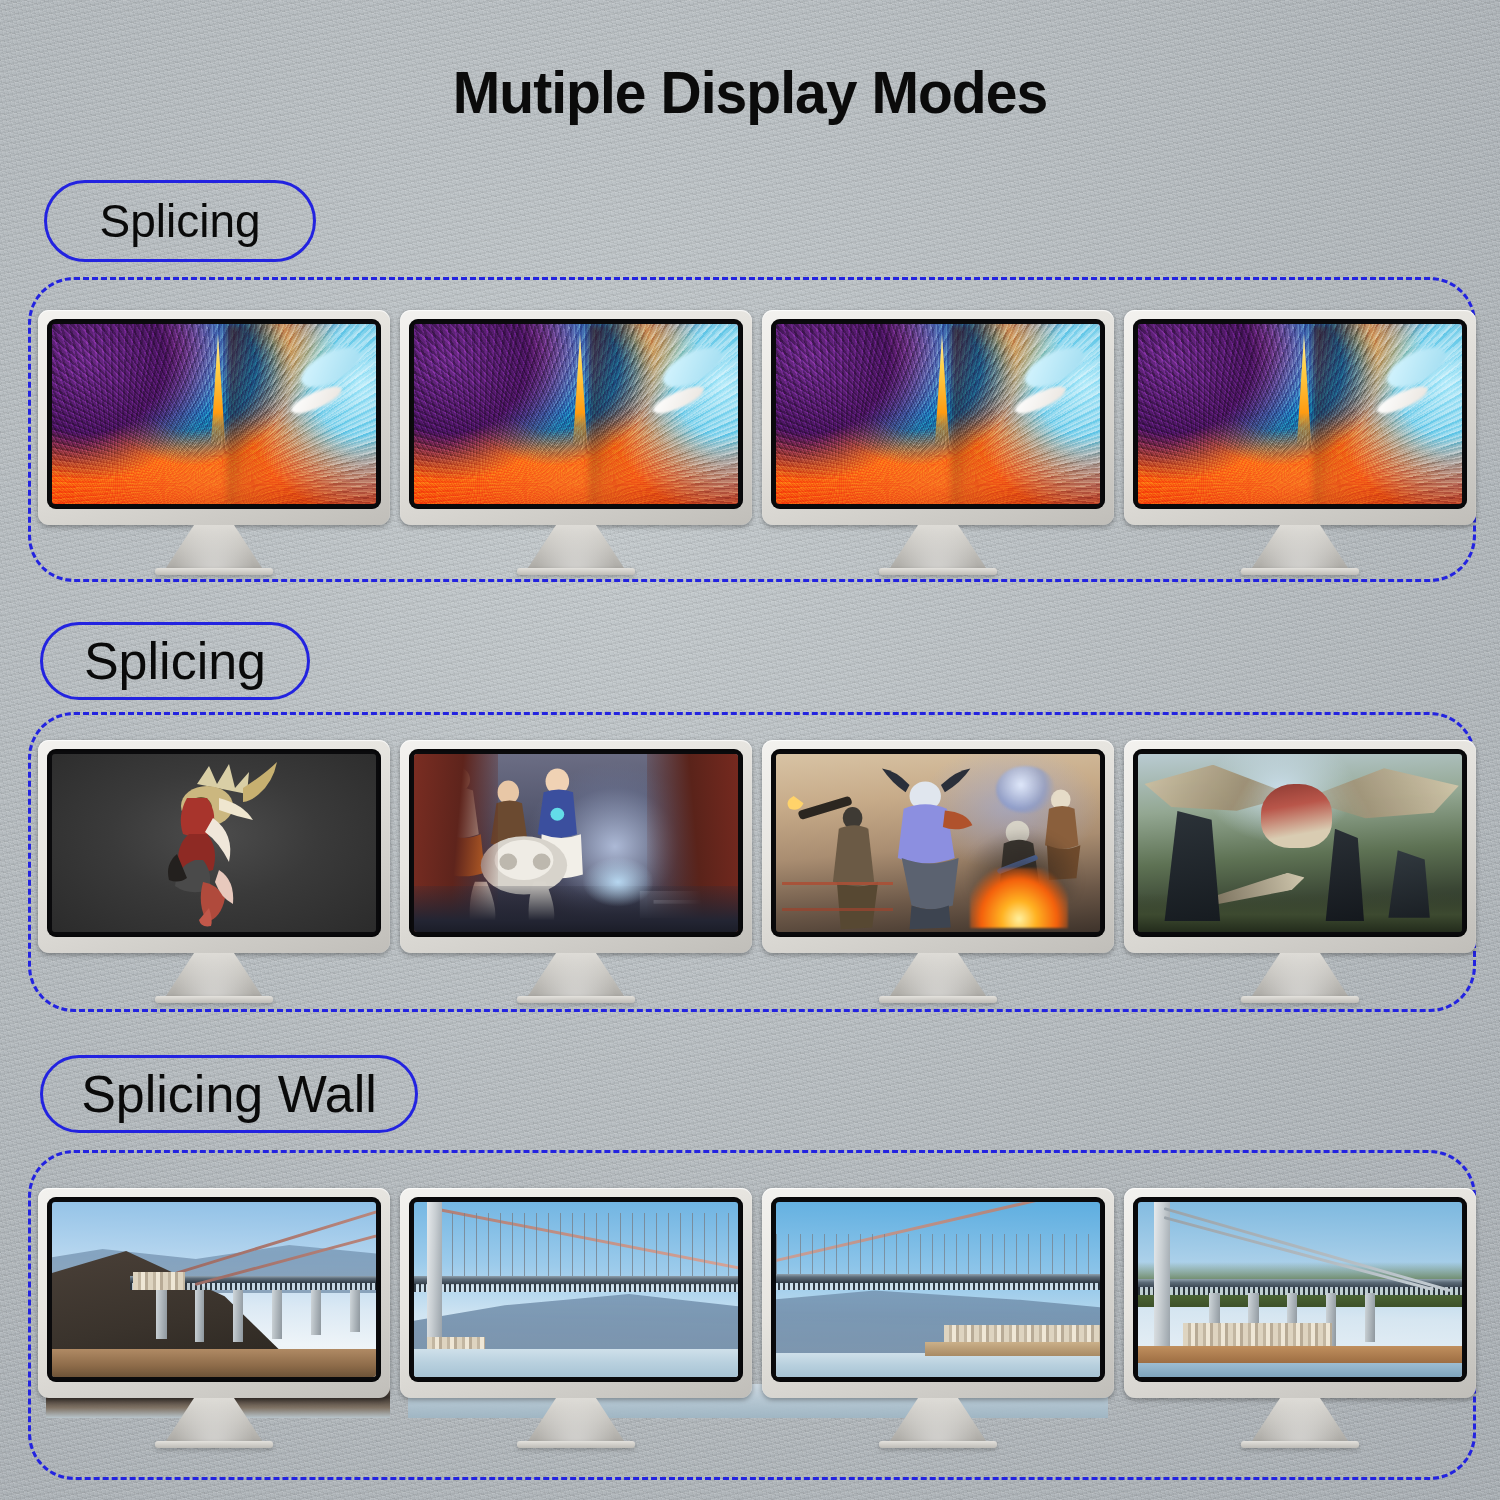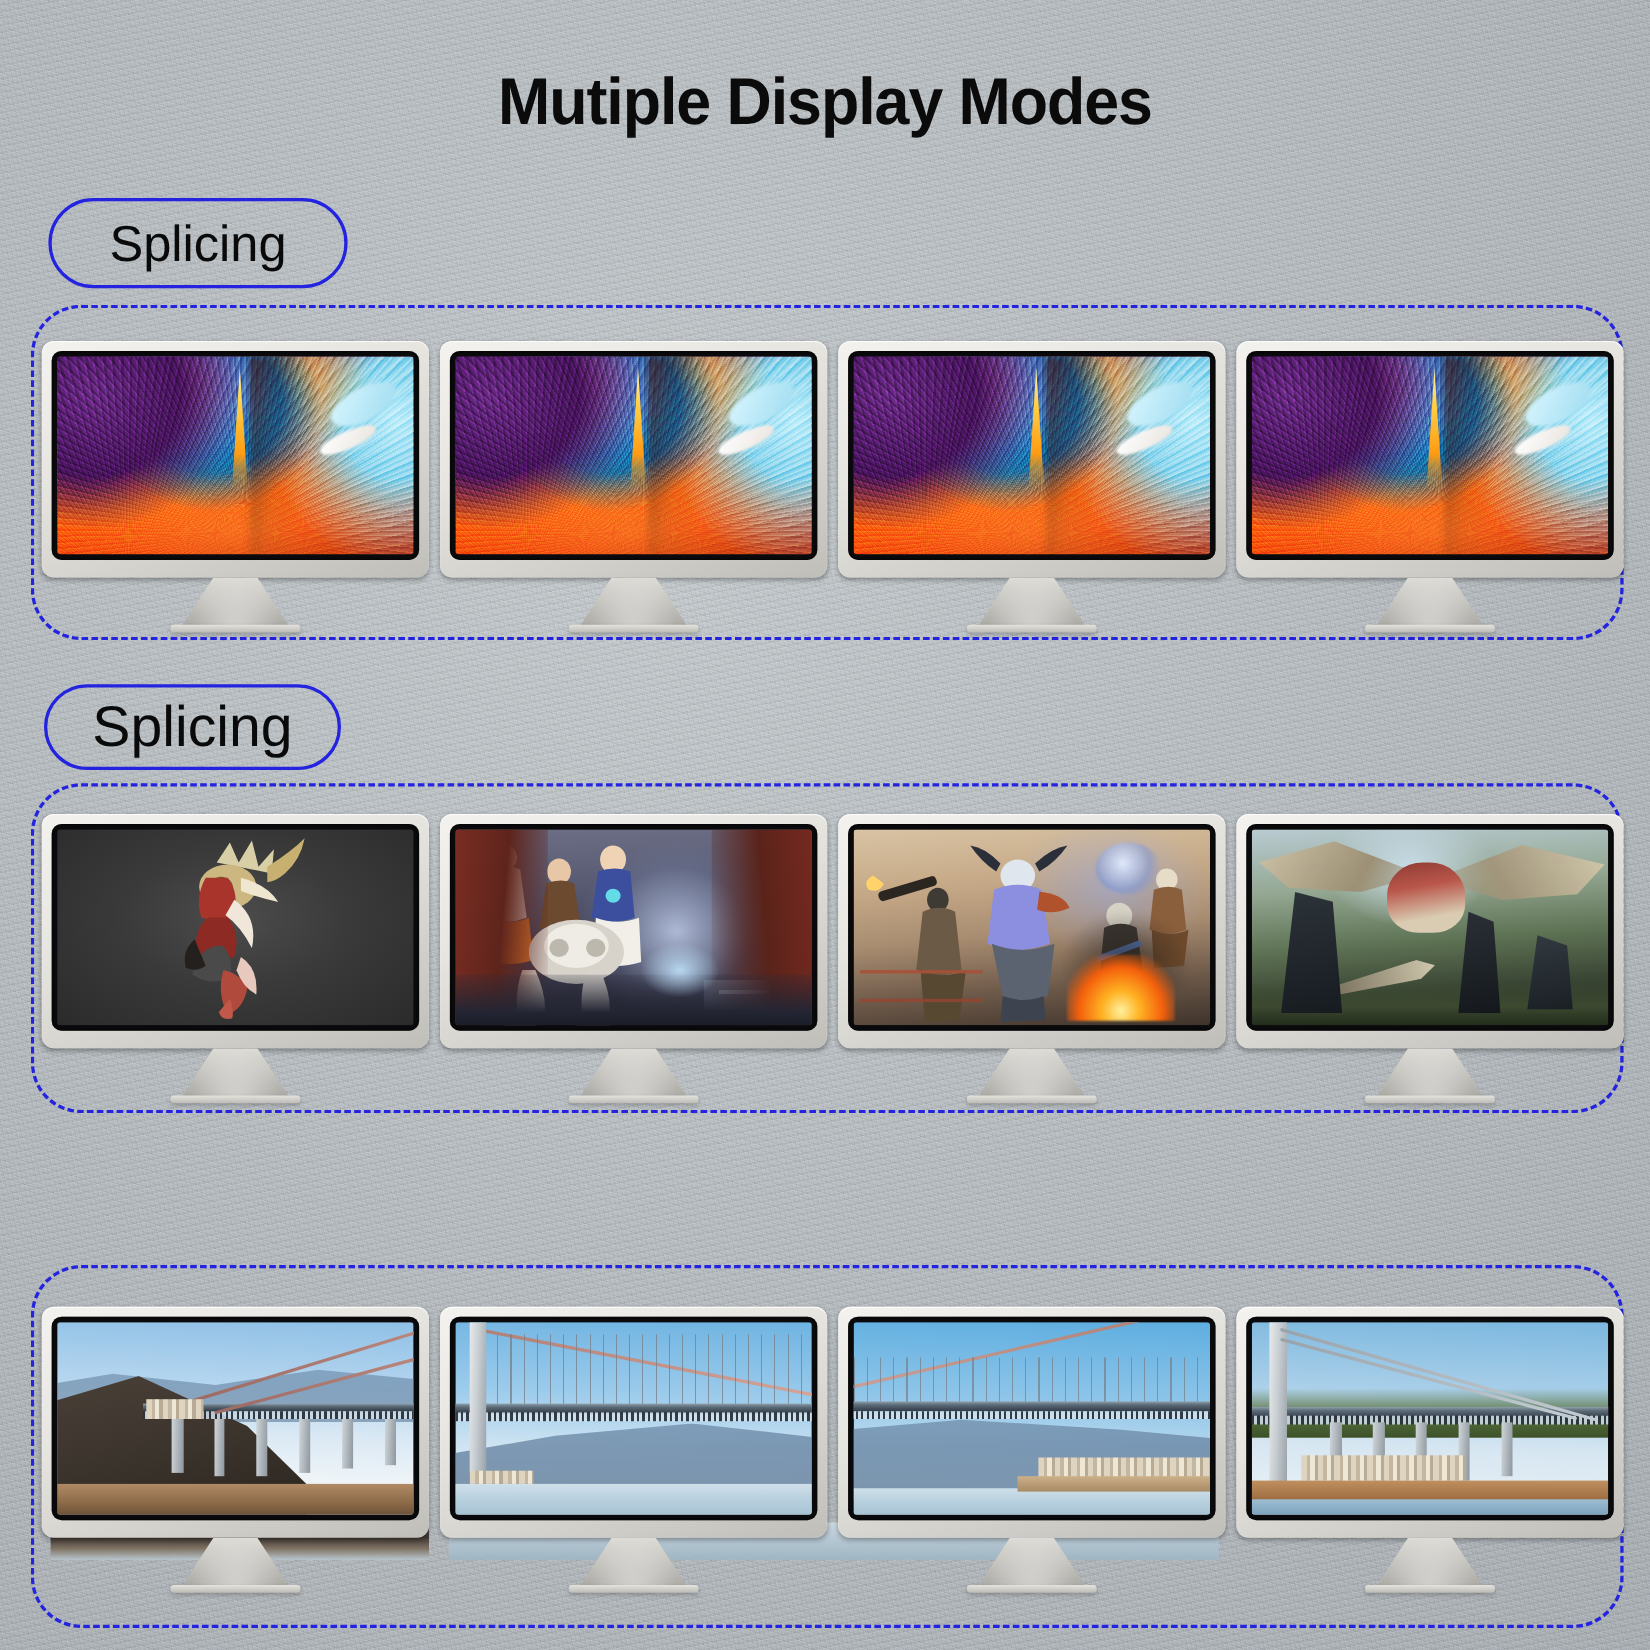--- a/index.html
+++ b/index.html
@@ -517,6 +517,9 @@
     <div class="foot" style="top:256px;"></div>
   </div>
 
+  <div class="pill" style="left:40px; top:1055px; width:378px; height:78px; font-size:52px;">
+    <span class="pill-label">Splicing Wall</span>
+  </div>
 
   <div class="group" style="left:28px; top:1150px; width:1448px; height:330px;"></div>
 

